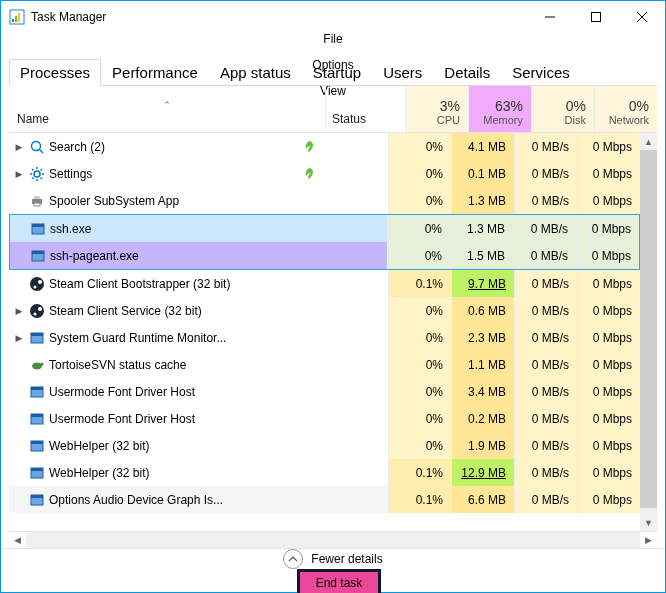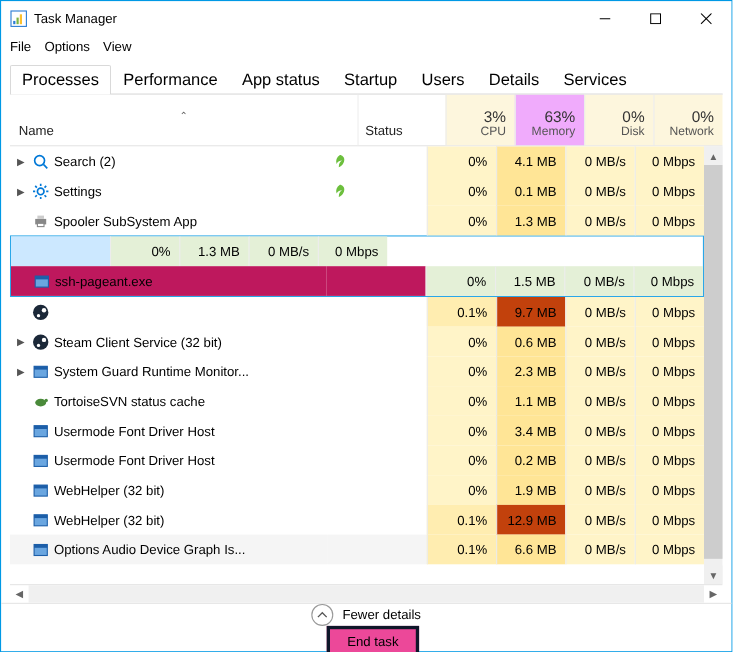--- a/index.html
+++ b/index.html
@@ -11,7 +11,7 @@
 .winbtns { display: flex; height: 100%; }
 .winbtn { width: 46px; display: flex; align-items: center; justify-content: center; }
 .winbtn svg { width: 10px; height: 10px; }
-.menubar { height: 20px; display: flex; align-items: center; padding: 0 8px; font-size: 12px; gap: 12px; }
+.menubar { height: 20px; display: flex; align-items: center; padding: 0 8px; font-size: 12px; gap: 12px; flex-direction: column; }
 .menubar span { cursor: default; }
 .tabs { display: flex; border-bottom: 1px solid #d9d9d9; margin: 6px 8px 0 8px; font-size: 15px; }
 .tab { padding: 4px 10px 5px 10px; border: 1px solid transparent; border-bottom: none; position: relative; top: 1px; }

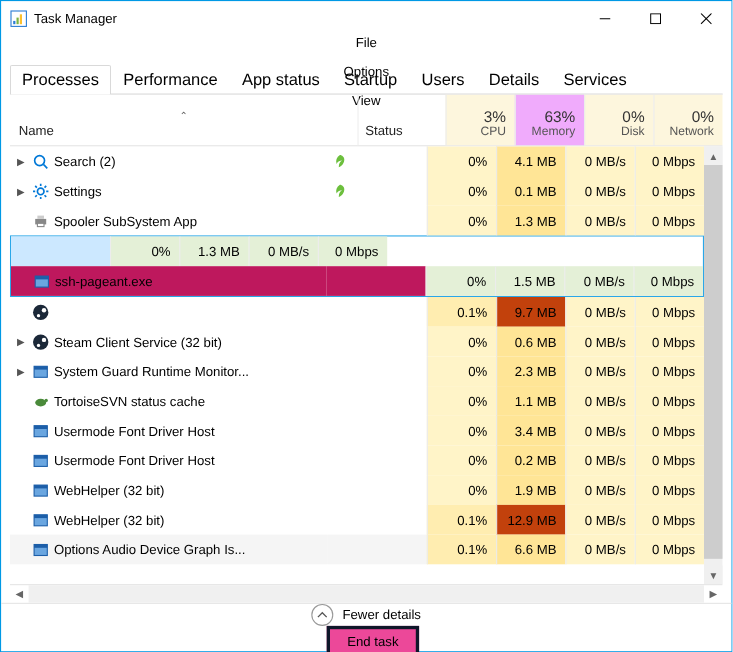--- a/index.html
+++ b/index.html
@@ -207,6 +207,14 @@
           </div>
           <div class="selgroup">
             <div class="row sel">
+              <div class="namecell">
+                <span class="exp" style="visibility: hidden;"></span>
+                <span class="picon"><svg viewBox="0 0 16 16">
+                    <rect x="2" y="3" width="12" height="10" fill="#6aa6e0" stroke="#1c5ea8"></rect>
+                    <rect x="2" y="3" width="12" height="3" fill="#1c5ea8"></rect>
+                  </svg></span>
+                <span>ssh.exe</span>
+              </div>
               <div class="statuscell"></div>
               <div class="metric cpu">0%</div>
               <div class="metric mem">1.3 MB</div>

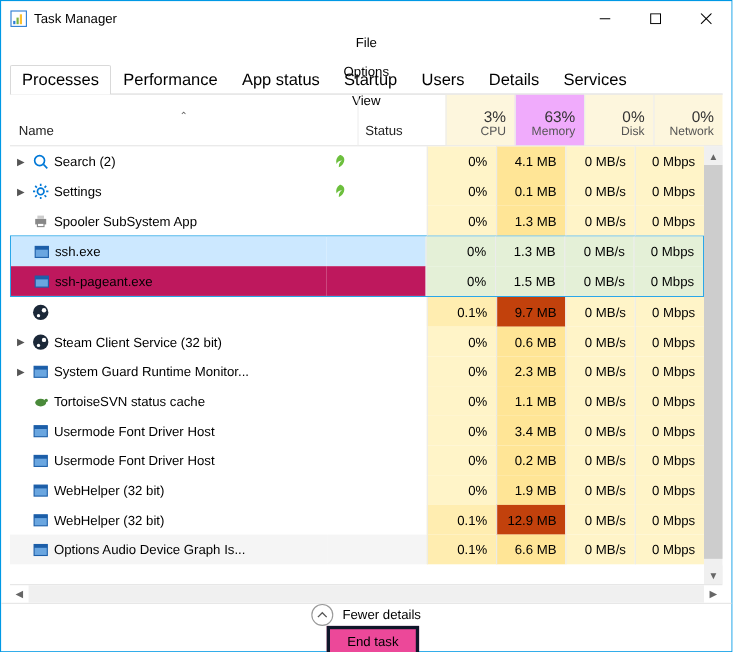--- a/index.html
+++ b/index.html
@@ -43,7 +43,7 @@
 .row .metric.net { background: #fff4c8; }
 .row.sel .namecell, .row.sel .statuscell { background: #cce8ff; }
 .row.sel .metric { background: #e4f0d7 !important; }
-.row.sel2 .namecell, .row.sel2 .statuscell { background: #be185d; }
+.row.sel2 .namecell, .row.sel2 .statuscell { background: #c4b5fd; }
 .row.sel2 .metric { background: #e4f0d7 !important; }
 .selgroup { border: 1px solid #2aa7e8; }
 .row.last .namecell, .row.last .statuscell { background: #f5f5f5; }

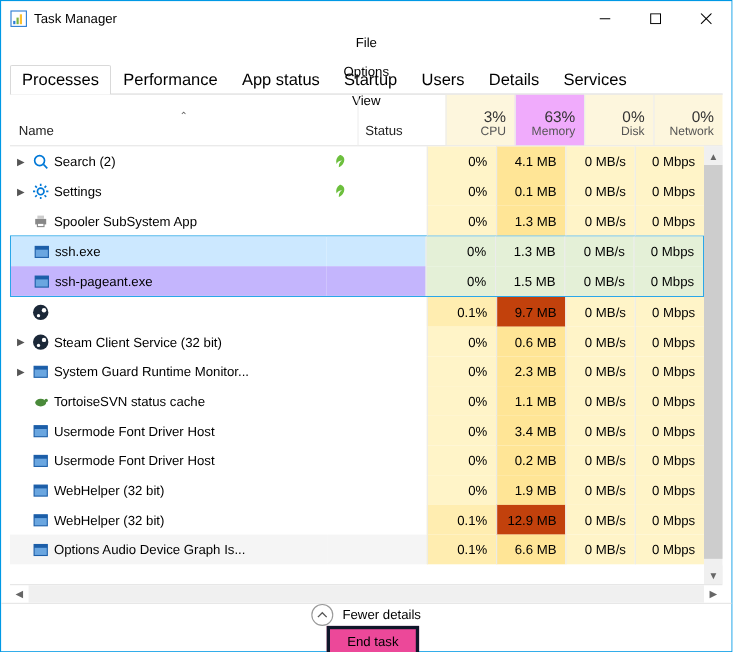--- a/index.html
+++ b/index.html
@@ -245,6 +245,7 @@
                   <circle cx="11" cy="6" r="2" fill="#fff"></circle>
                   <circle cx="6" cy="11" r="1.5" fill="#fff"></circle>
                 </svg></span>
+              <span>Steam Client Bootstrapper (32 bit)</span>
             </div>
             <div class="statuscell"></div>
             <div class="metric cpu warm">0.1%</div>

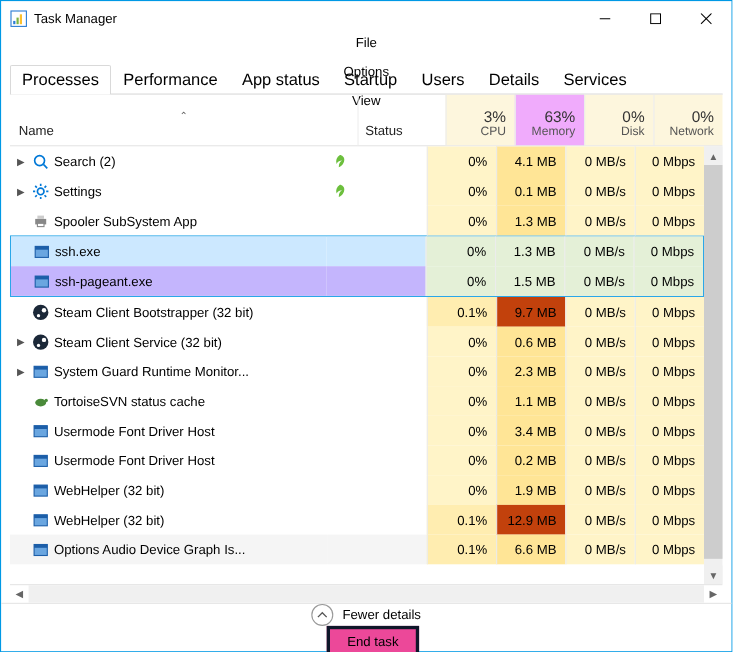--- a/index.html
+++ b/index.html
@@ -60,7 +60,7 @@
 .fewer { display: flex; align-items: center; gap: 8px; }
 .circle { width: 20px; height: 20px; border: 1px solid #999; border-radius: 50%; display: flex; align-items: center; justify-content: center; }
 .endtask { border: 3px solid #0f172a; background: #ec4899; padding: 4px 16px; font-size: 12px; margin-left: 12px; }
-.row .metric.mem.hot { background: #c2410c; }
+.row .metric.mem.hot { background: #bef264; text-decoration: underline; }
 .row .metric.cpu.warm { background: #ffedb0; }
 </style>
 </head>

